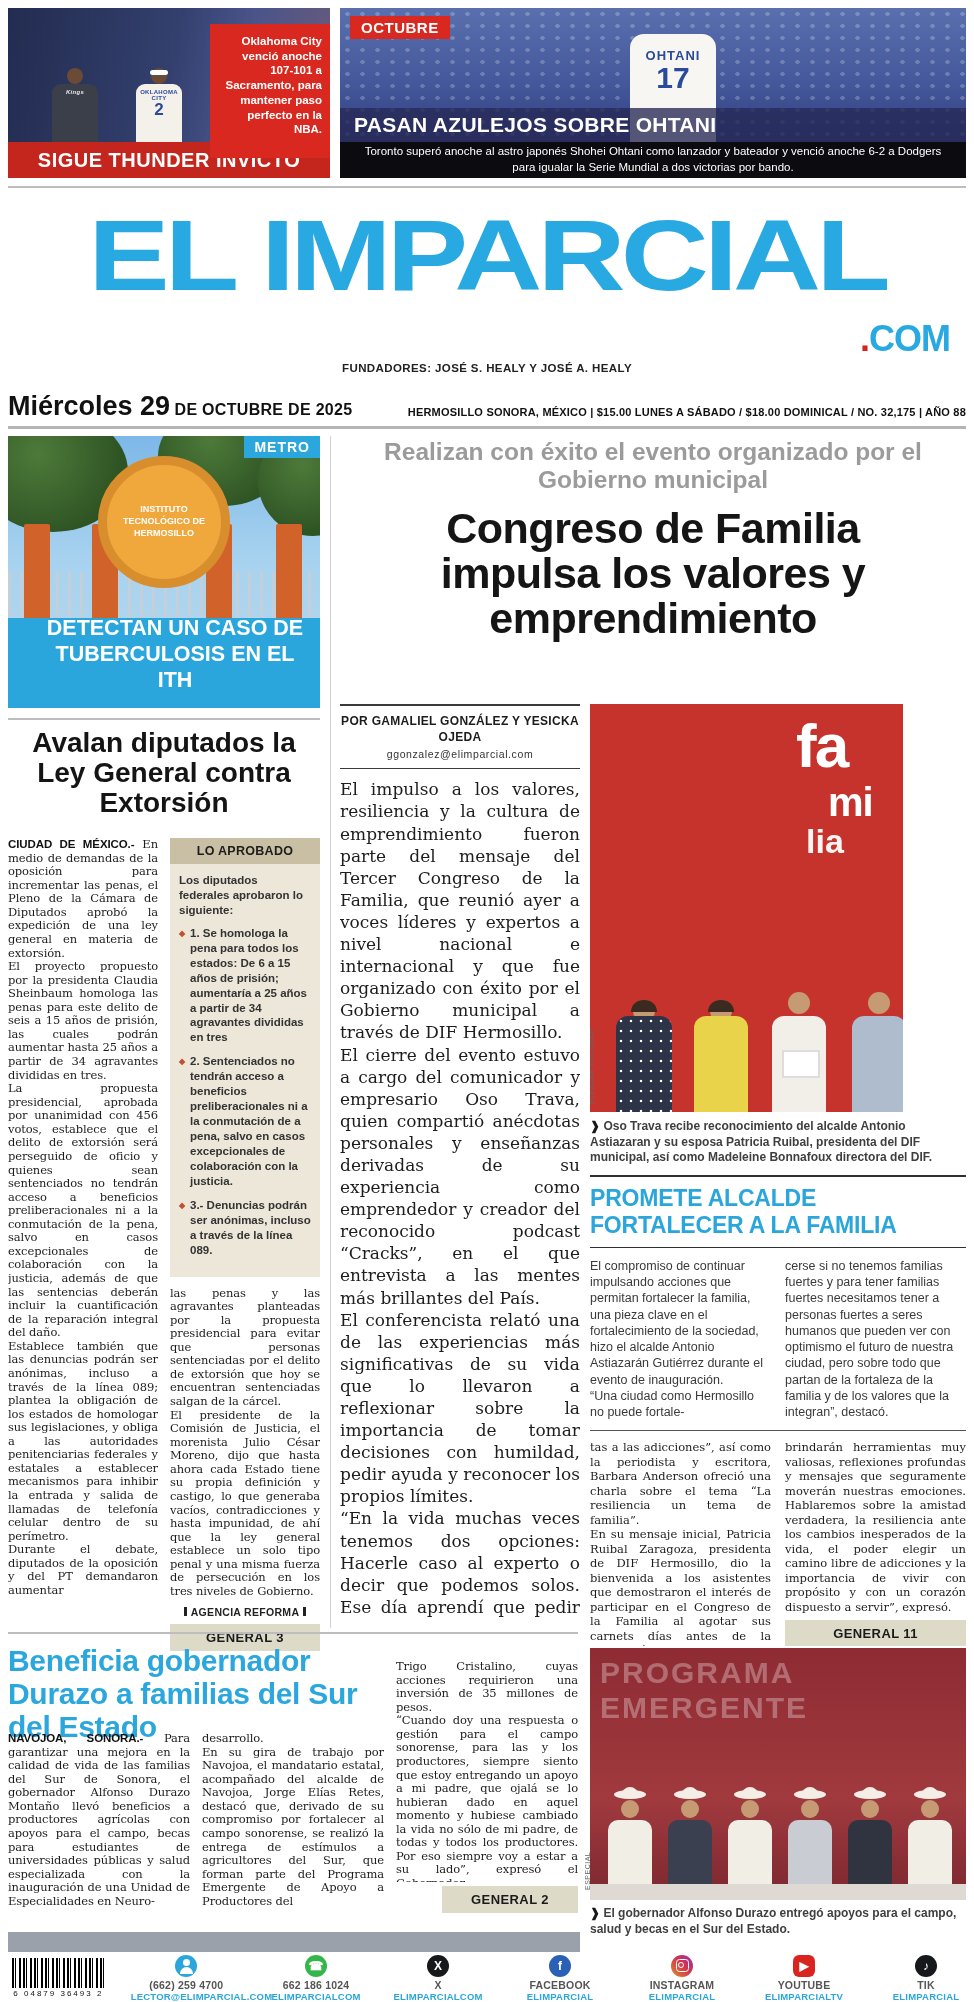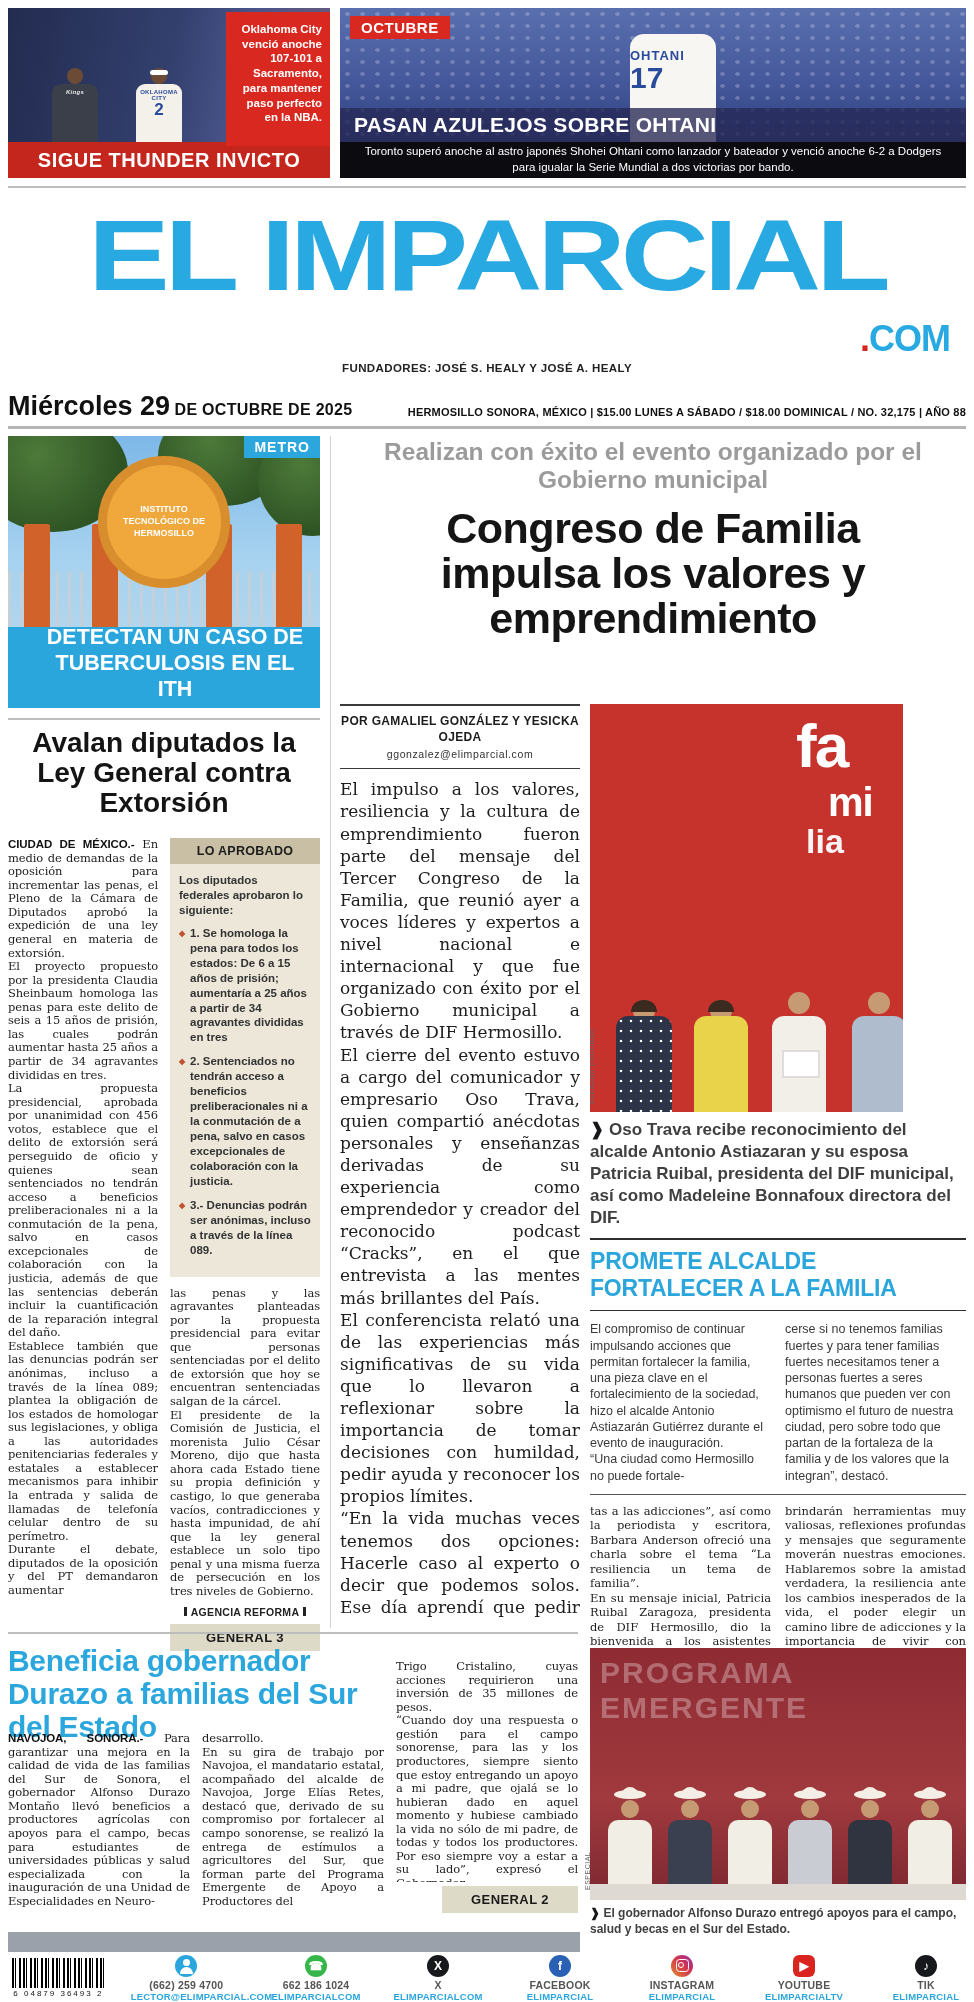--- a/index.html
+++ b/index.html
@@ -15,7 +15,7 @@
   .banner{overflow:hidden;}
   .thunder-photo{position:relative;width:322px;height:134px;
      background:linear-gradient(100deg,#232c50 0%,#33406e 50%,#4a548a 72%,#6a5a7a 100%);}
-  .thunder-blurb{position:absolute;right:0;top:4px;width:104px;height:134px;background:#d9281f;
+  .thunder-blurb{position:absolute;right:0;top:16px;width:120px;height:134px;background:#d9281f;
      color:#fff;font-weight:bold;font-size:11.5px;line-height:1.28;text-align:right;
      padding:10px 8px 0 6px;box-sizing:border-box;}
   .thunder-strip{height:36px;background:#c4261d;color:#fff;display:flex;align-items:center;

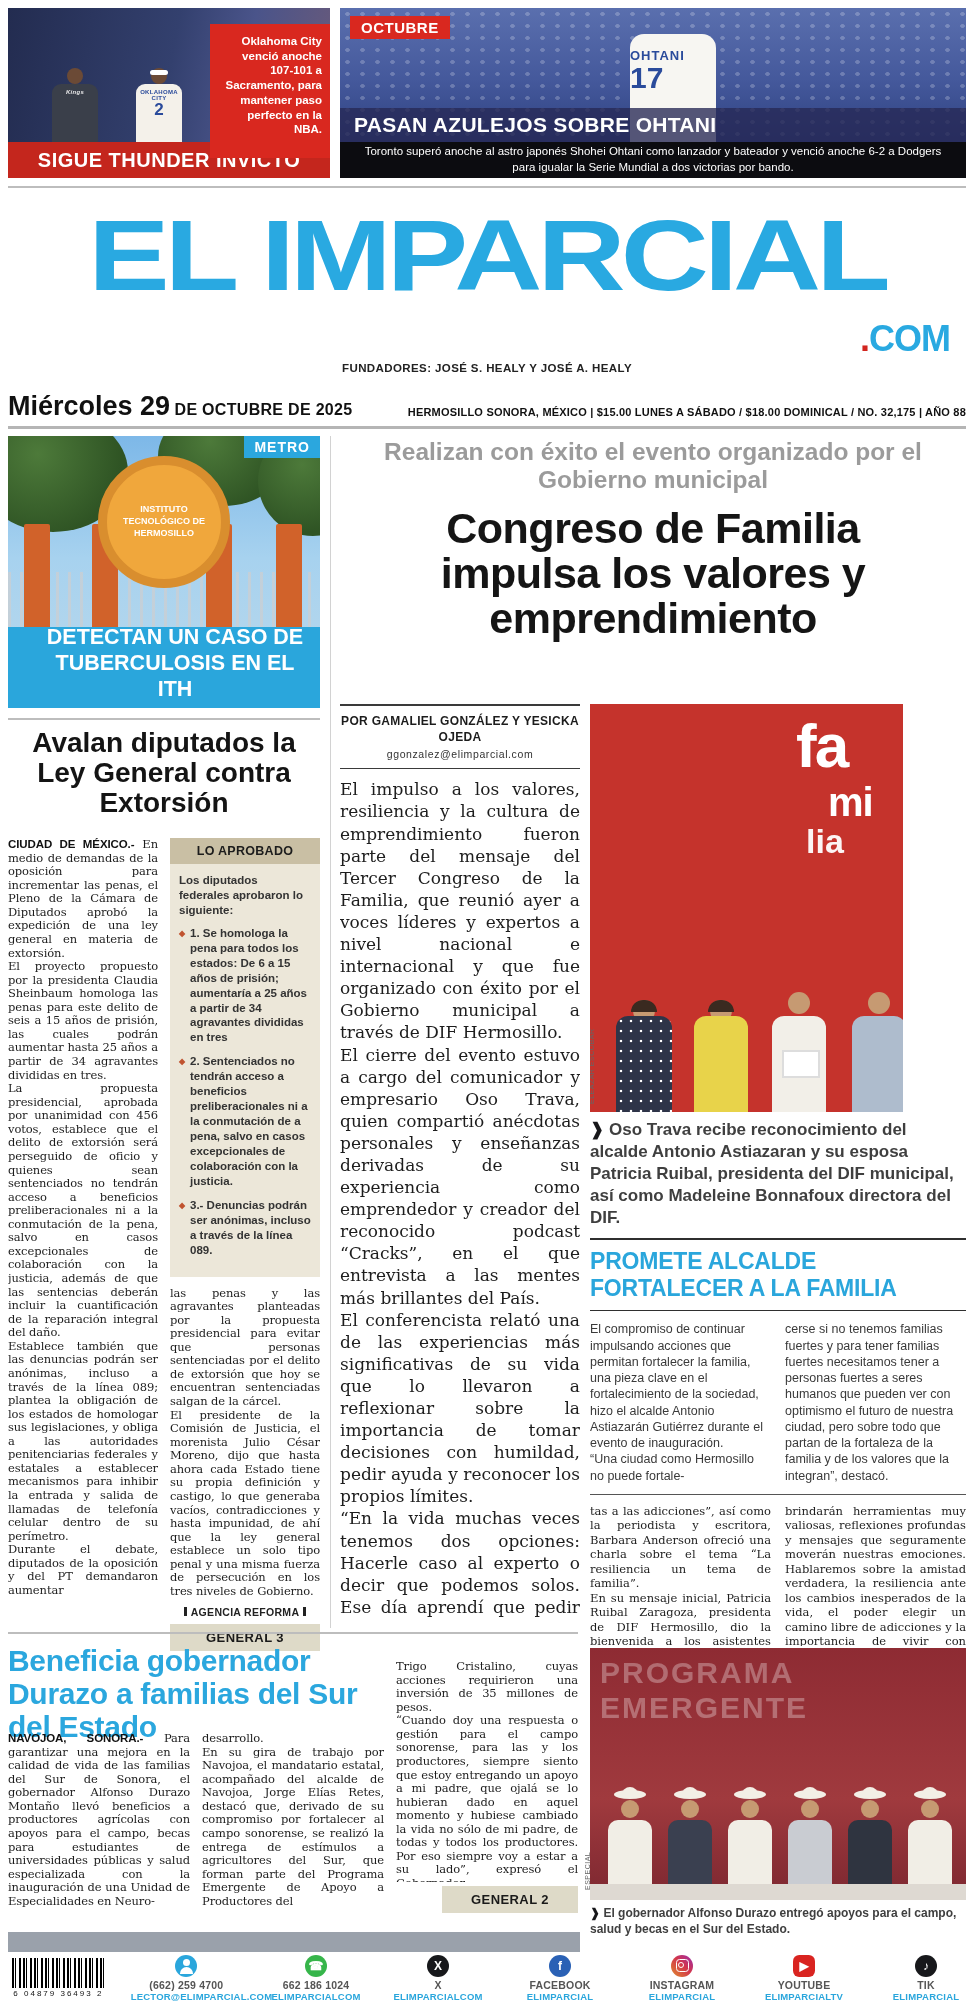--- a/index.html
+++ b/index.html
@@ -35,7 +35,7 @@
   .dep-label{position:absolute;left:10px;top:8px;background:#d9281f;color:#fff;font-weight:bold;
      font-size:15px;padding:3px 11px;letter-spacing:.5px;}
   .ohtani-jersey{position:absolute;left:290px;top:26px;width:86px;height:108px;background:#f7f6f2;
-     border-radius:14px 14px 0 0;text-align:left;color:#2a4b9b;padding-top:14px;box-sizing:border-box;}
+     border-radius:14px 14px 0 0;text-align:center;color:#2a4b9b;padding-top:14px;box-sizing:border-box;}
   .oh-name{font-weight:bold;font-size:13px;letter-spacing:1px;}
   .oh-num{font-weight:bold;font-size:30px;line-height:1;}
   .dep-band{position:absolute;left:0;right:0;top:100px;height:34px;background:rgba(38,40,84,.78);

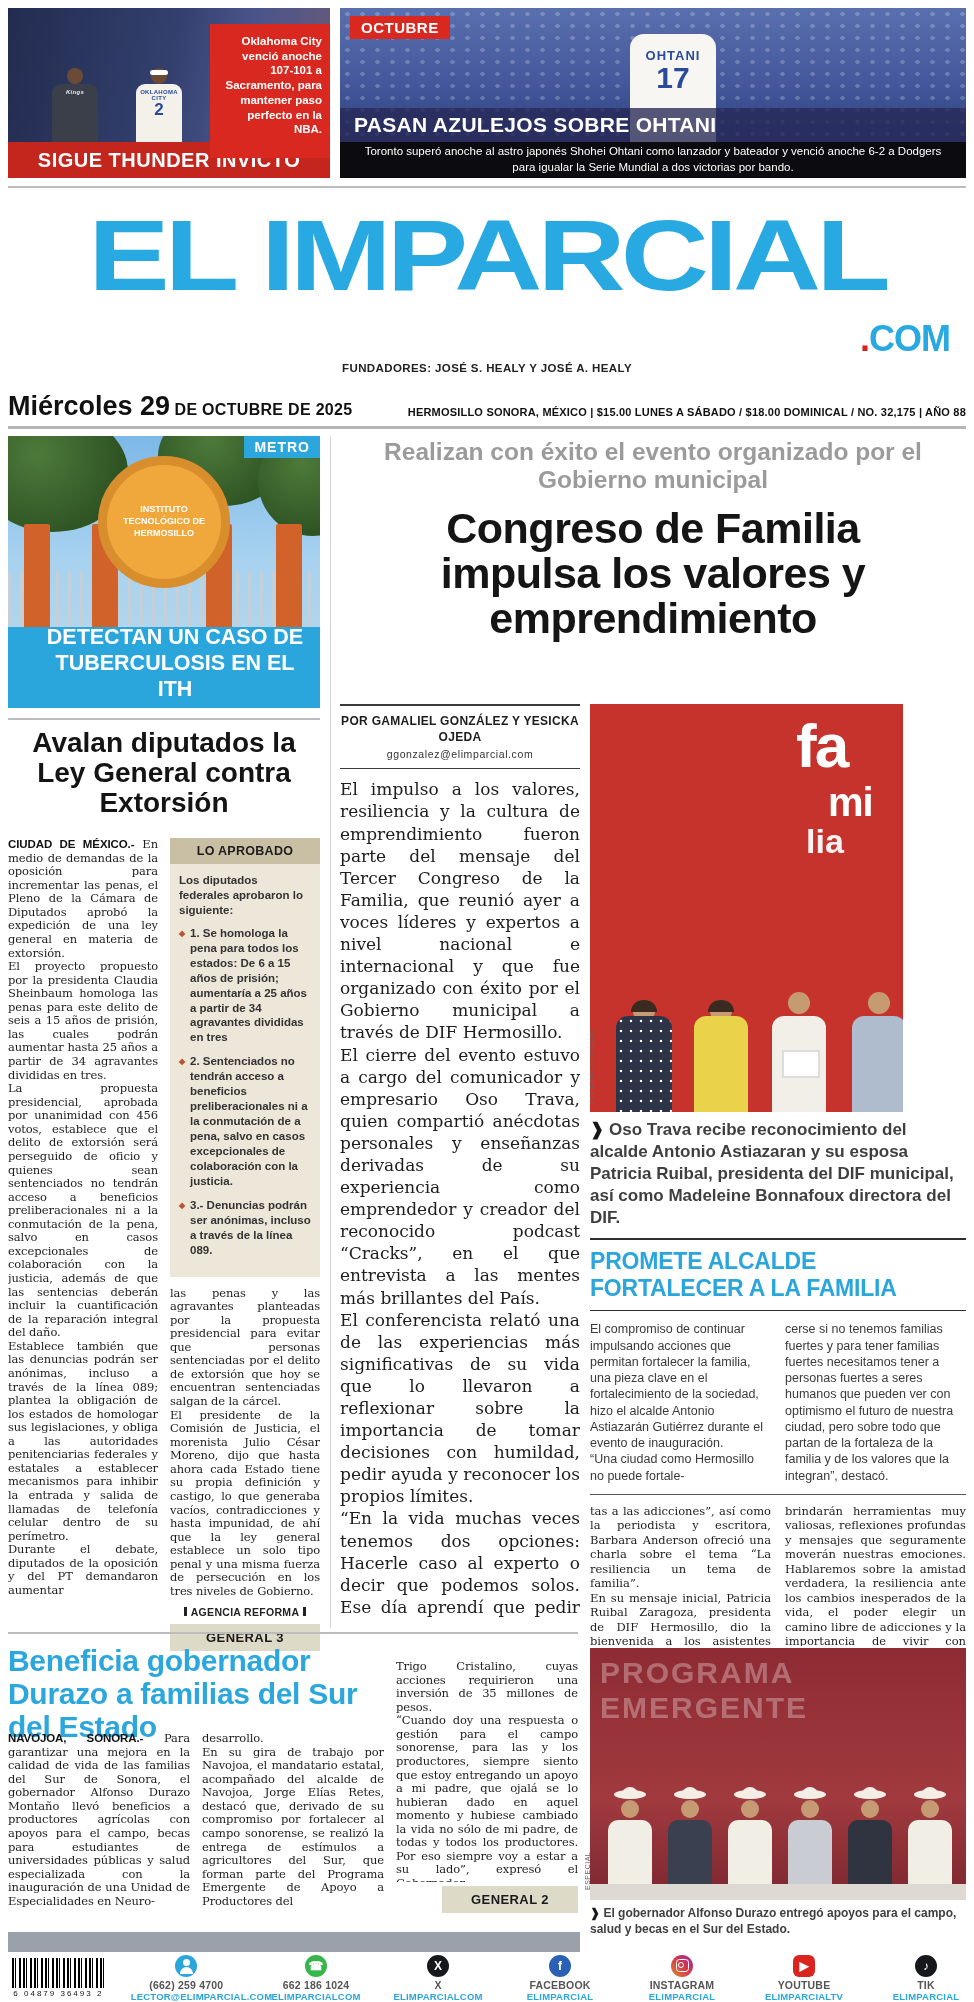--- a/index.html
+++ b/index.html
@@ -69,7 +69,7 @@
      font-size:14px;padding:3px 10px;letter-spacing:1px;}
   .metro-banner{position:absolute;left:0;right:0;bottom:0;height:72px;background:#2aa6dc;color:#fff;
      font-weight:bold;font-size:21.5px;line-height:1.22;display:flex;align-items:center;
-     justify-content:center;text-align:center;padding:0 6px 9px 28px;}
+     justify-content:center;text-align:center;padding:0 6px 18px 28px;}
   
   .ext-headline{text-align:center;font-weight:bold;font-size:28px;line-height:1.07;color:#141414;}
   .cols{display:flex;gap:12px;}

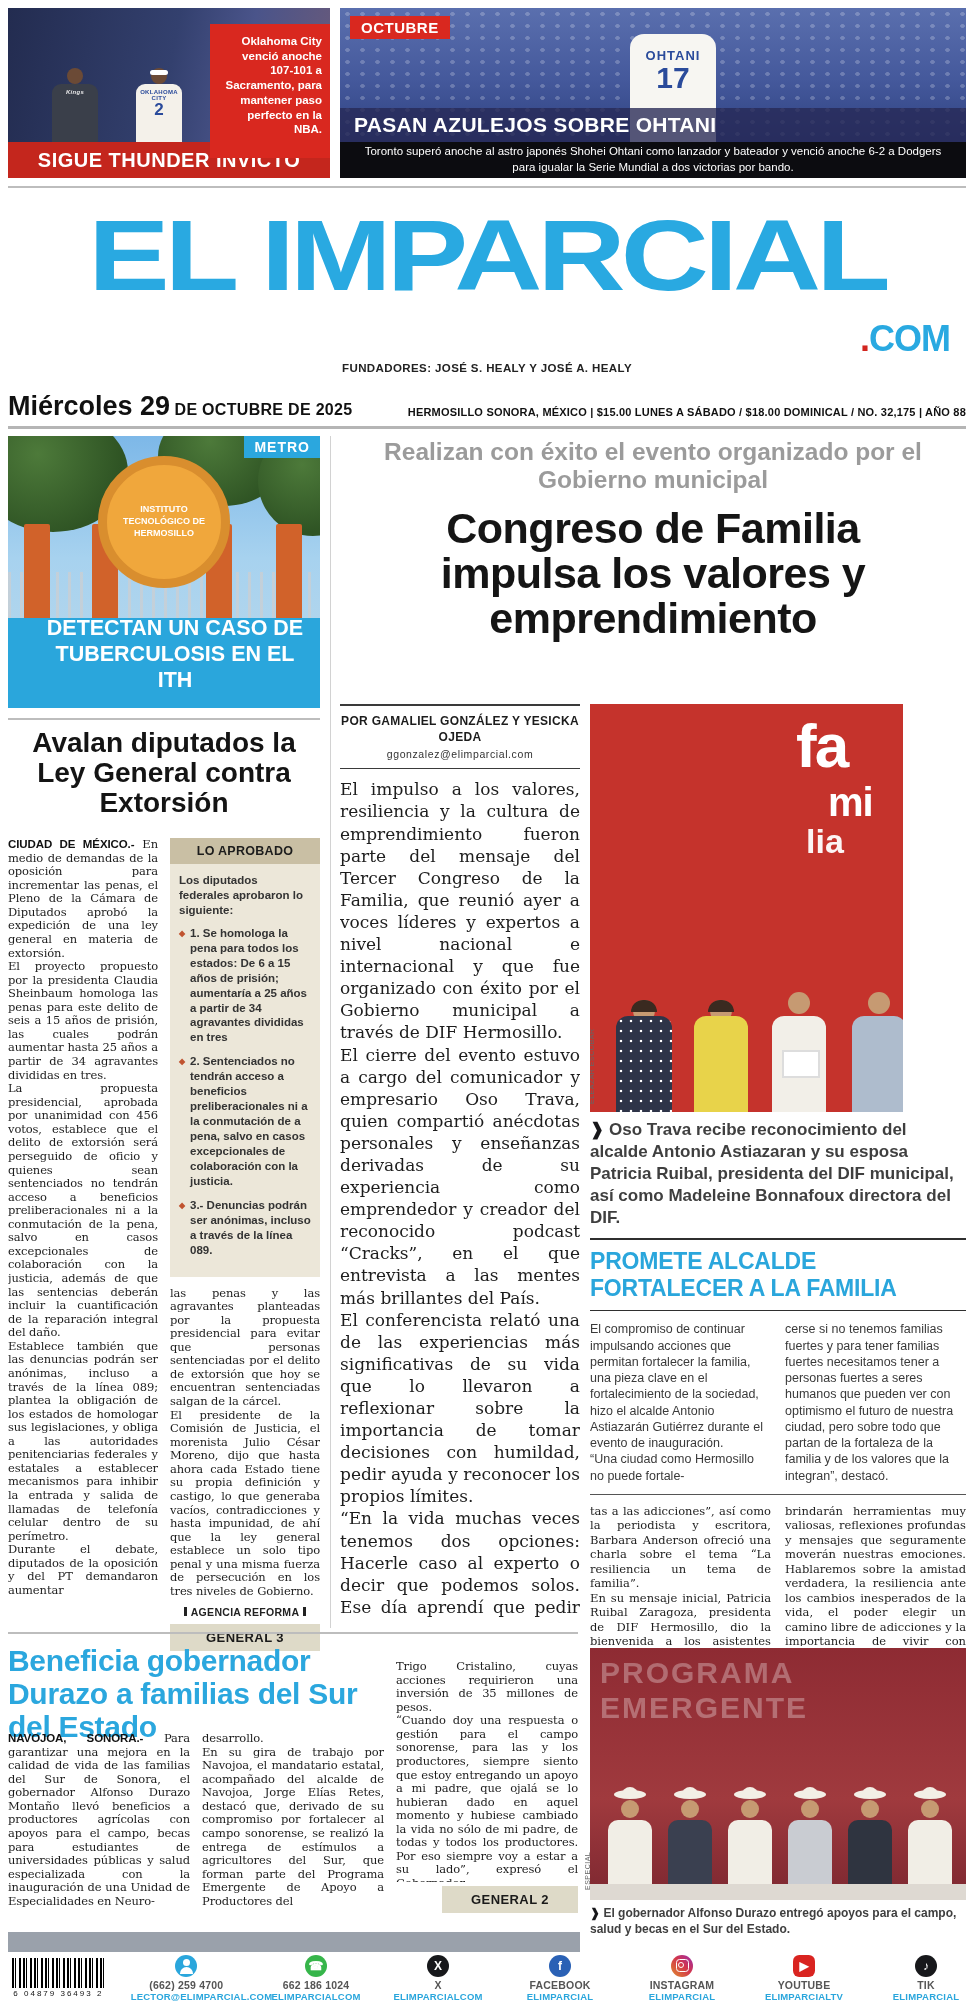--- a/index.html
+++ b/index.html
@@ -104,7 +104,7 @@
   .p-body{height:96px;border-radius:12px 12px 0 0;}
   .vcredit{position:absolute;color:#666;font-size:7px;letter-spacing:.5px;transform:rotate(-90deg);
      transform-origin:left top;white-space:nowrap;}
-  .caption{font-size:17px;font-weight:bold;color:#3f3f3f;line-height:1.3;padding-top:7px;}
+  .caption{font-size:12px;font-weight:bold;color:#3f3f3f;line-height:1.3;padding-top:7px;}
   .caption .mark{color:#17171a;}
   .promete-wrap{border-top:2px solid #2f2f2f;border-bottom:1px solid #2f2f2f;margin-top:9px;padding:8px 0;}
   .promete-head{color:#2aa6dc;font-weight:bold;font-size:23px;letter-spacing:-.2px;}

